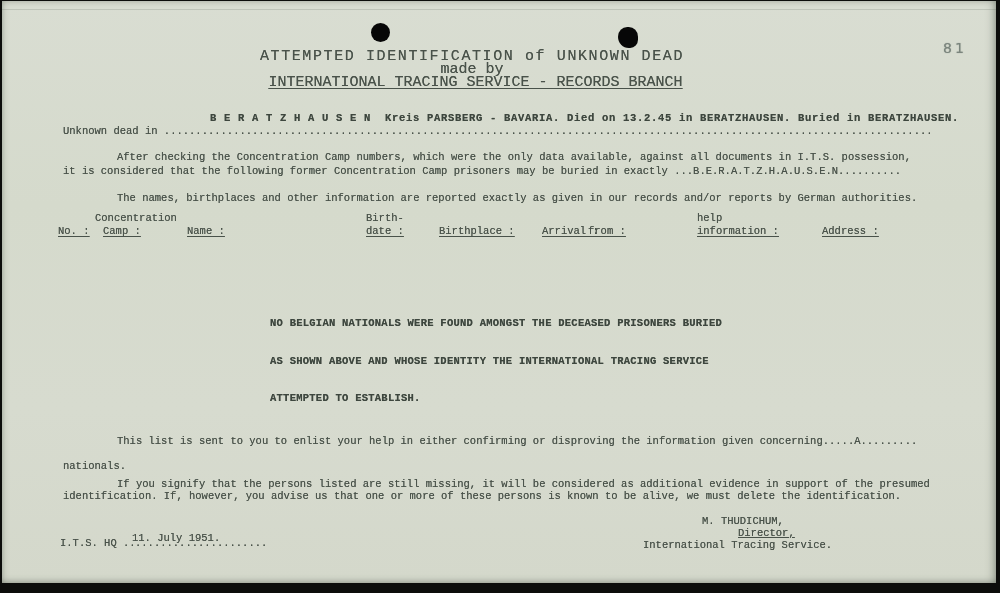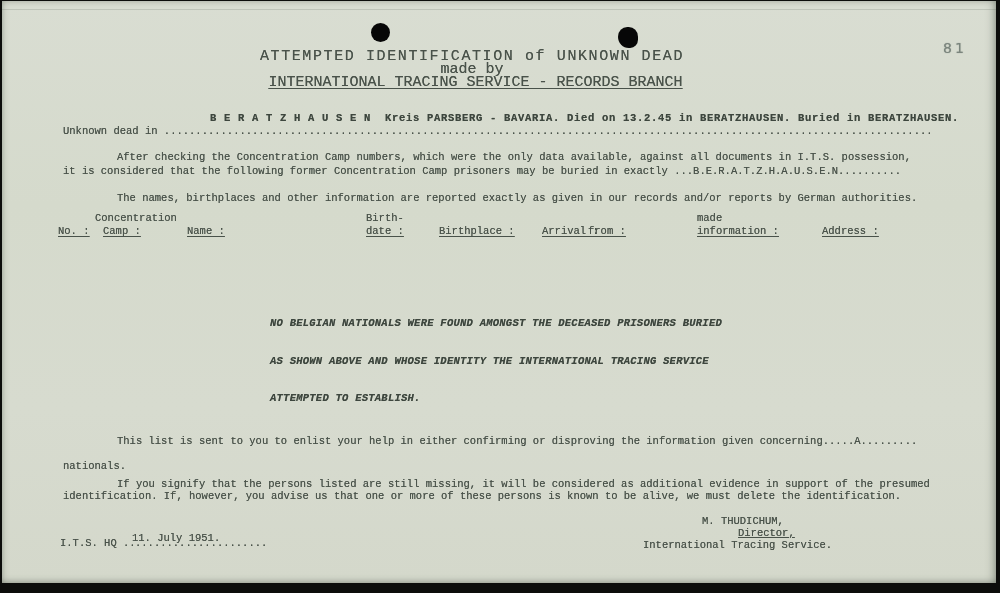--- a/index.html
+++ b/index.html
@@ -77,7 +77,7 @@
   <div class="col txt" style="left:437px;"><div class="c1"></div><div class="c2">Birthplace :</div></div>
   <div class="col txt" style="left:540px;"><div class="c1"></div><div class="c2">Arrival :</div></div>
   <div class="col txt" style="left:586px;"><div class="c1"></div><div class="c2">from :</div></div>
-  <div class="col txt" style="left:695px;"><div class="c1">made</div><div class="c2">information :</div></div>
+  <div class="col txt" style="left:695px;"><div class="c1">help</div><div class="c2">information :</div></div>
   <div class="col txt" style="left:820px;"><div class="c1"></div><div class="c2">Address :</div></div>
 
   <div class="txt bold" style="left:268px;top:291px;line-height:12.5px;">

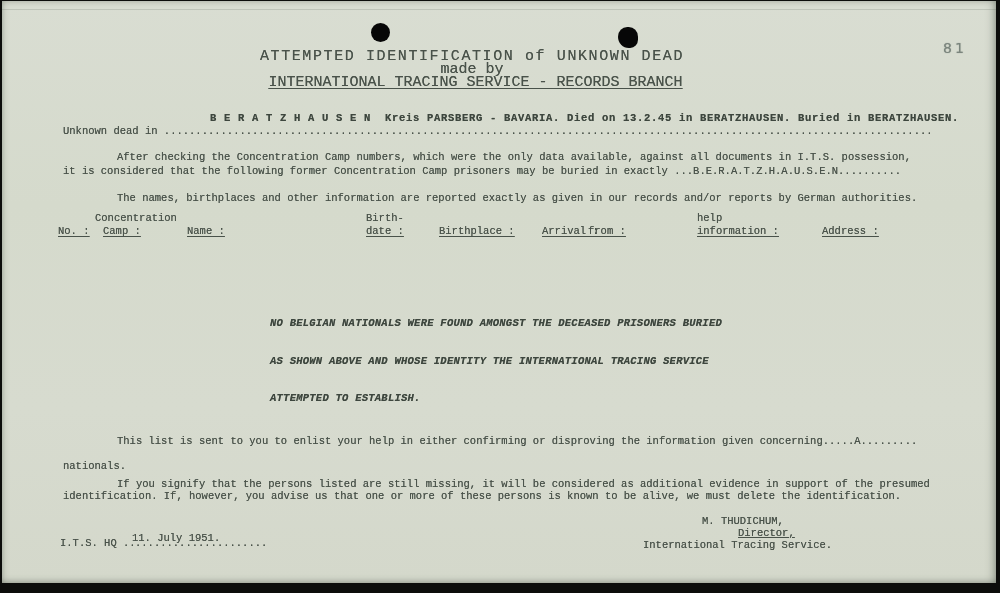--- a/index.html
+++ b/index.html
@@ -42,7 +42,7 @@
   .col{position:absolute;top:211px;}
   .col .c1{height:13px;}
   .col .c2{text-decoration:underline;text-underline-offset:2px;}
-  .notice-line{letter-spacing:.25px;font-style:italic;}
+  .notice-line{letter-spacing:.25px;}
 </style>
 </head>
 <body>

